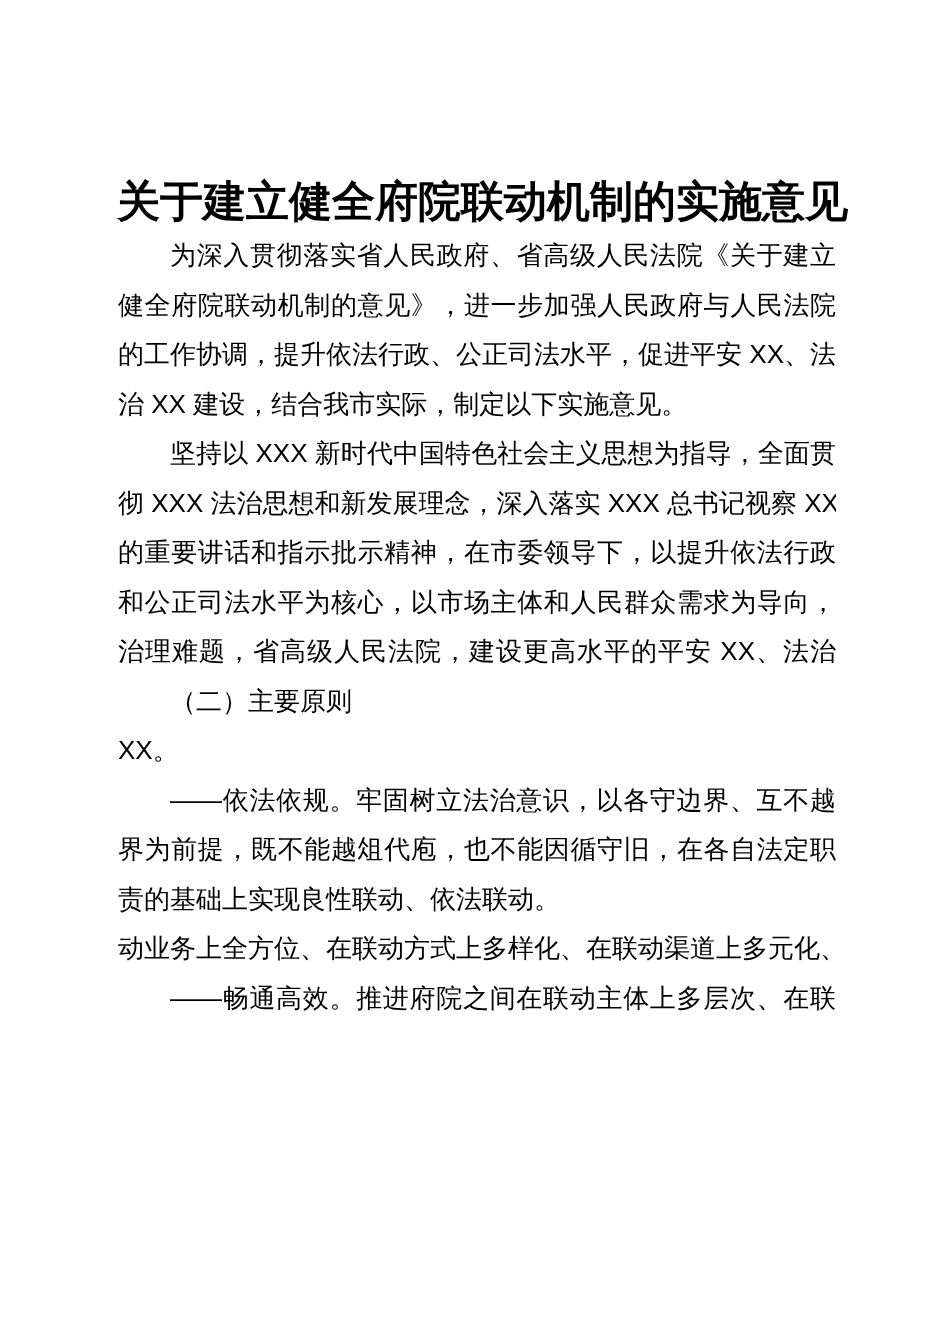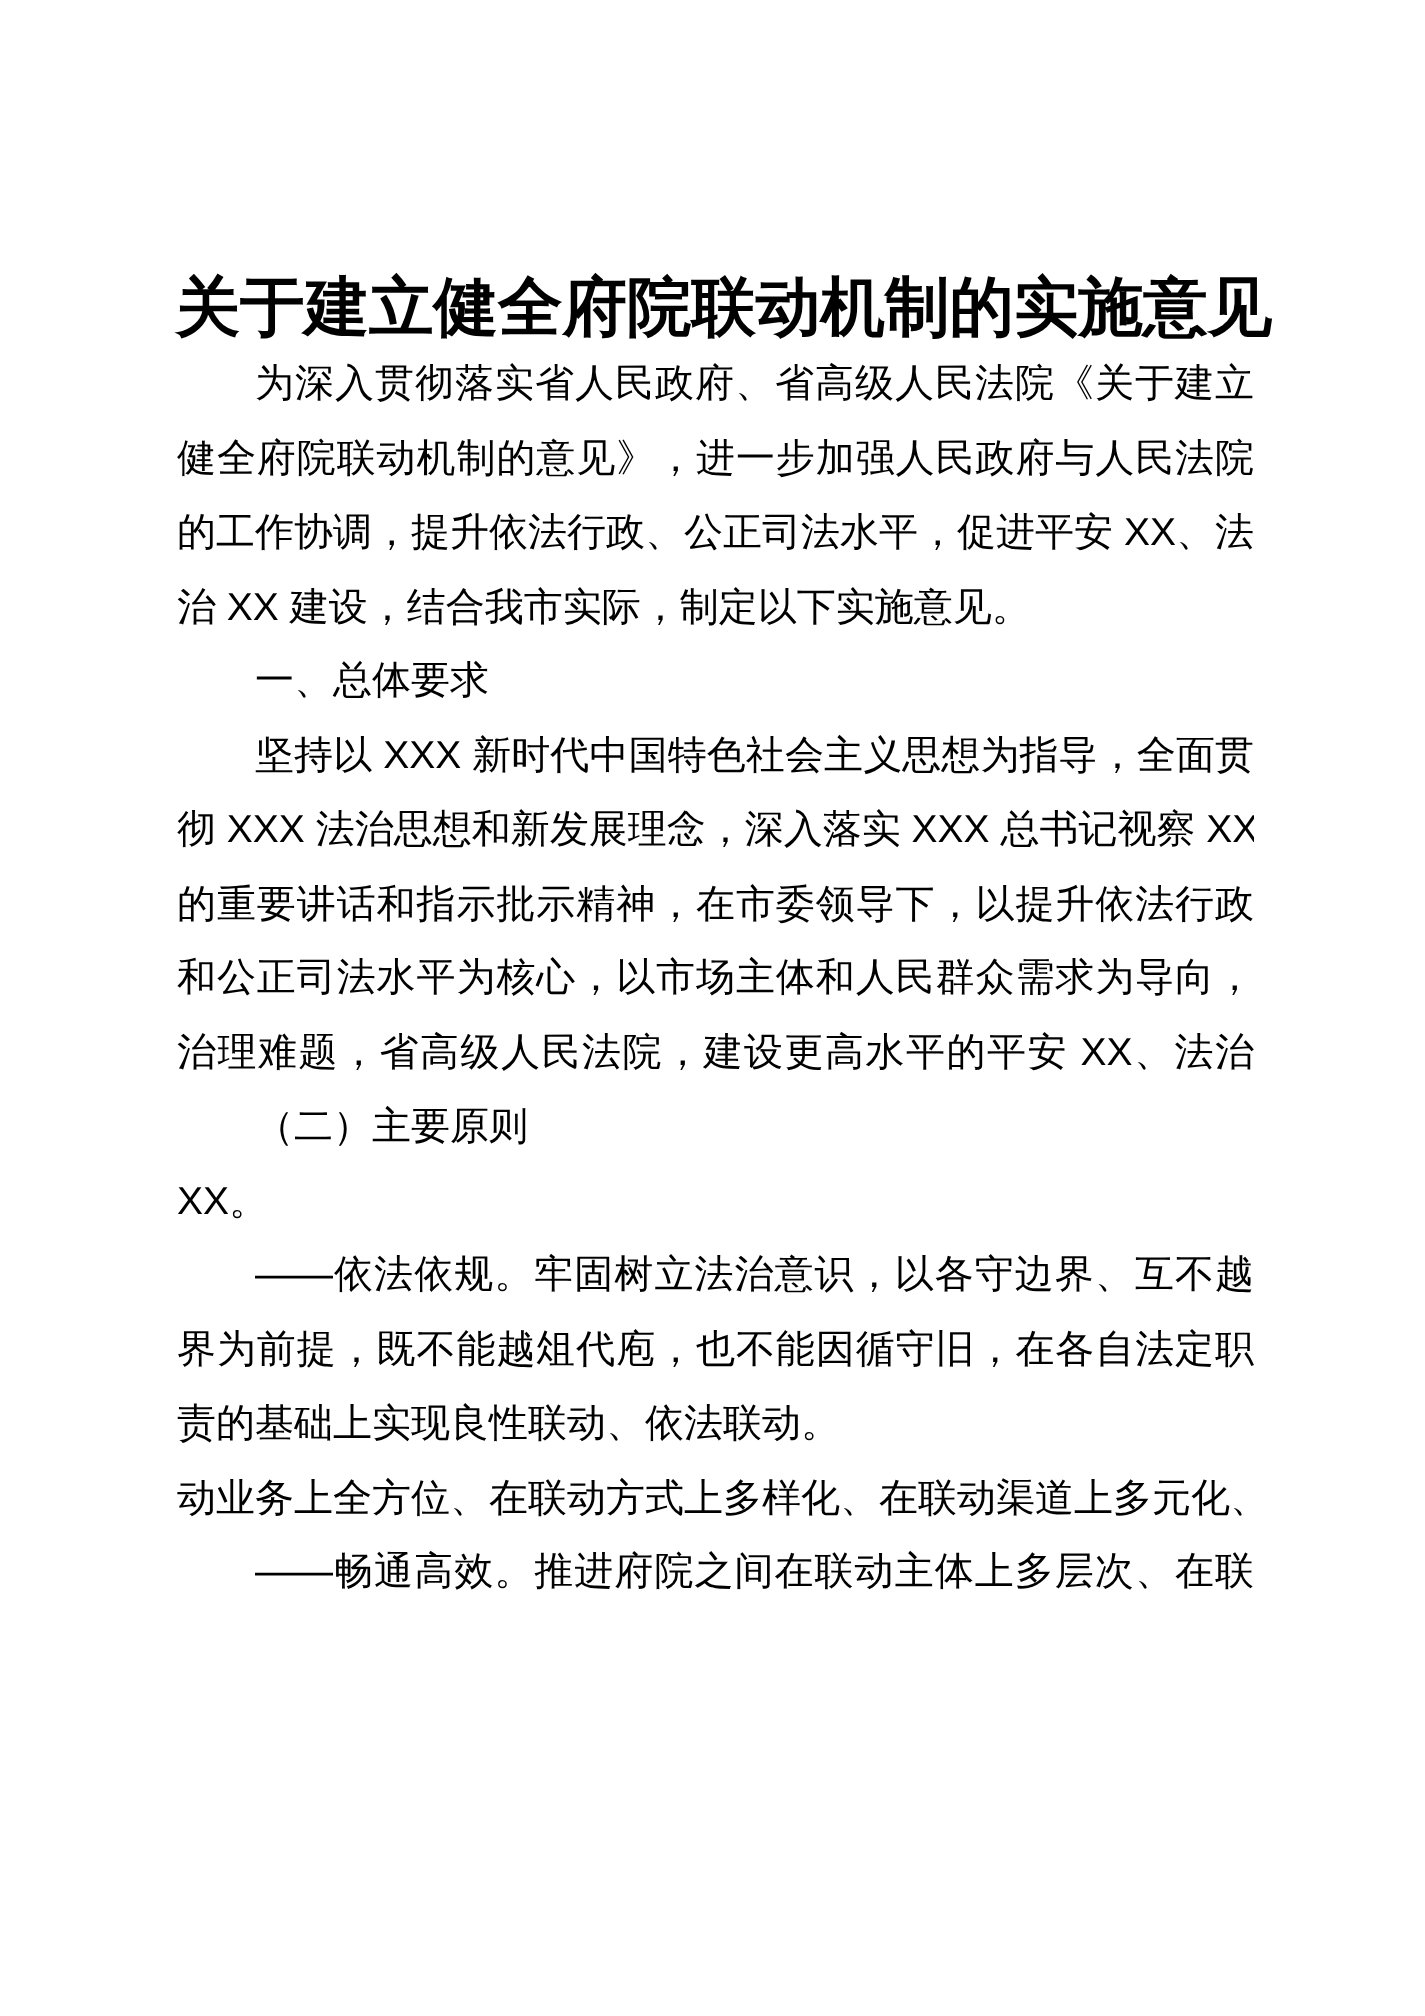--- a/index.html
+++ b/index.html
@@ -22,7 +22,7 @@
     top: 179px;
     width: 718px;
     height: 54px;
-    font-family: Liberation Sans, sans-serif;
+    font-family: Liberation Mono, monospace;
     font-weight: bold;
     font-size: 43px;
     line-height: 52px;

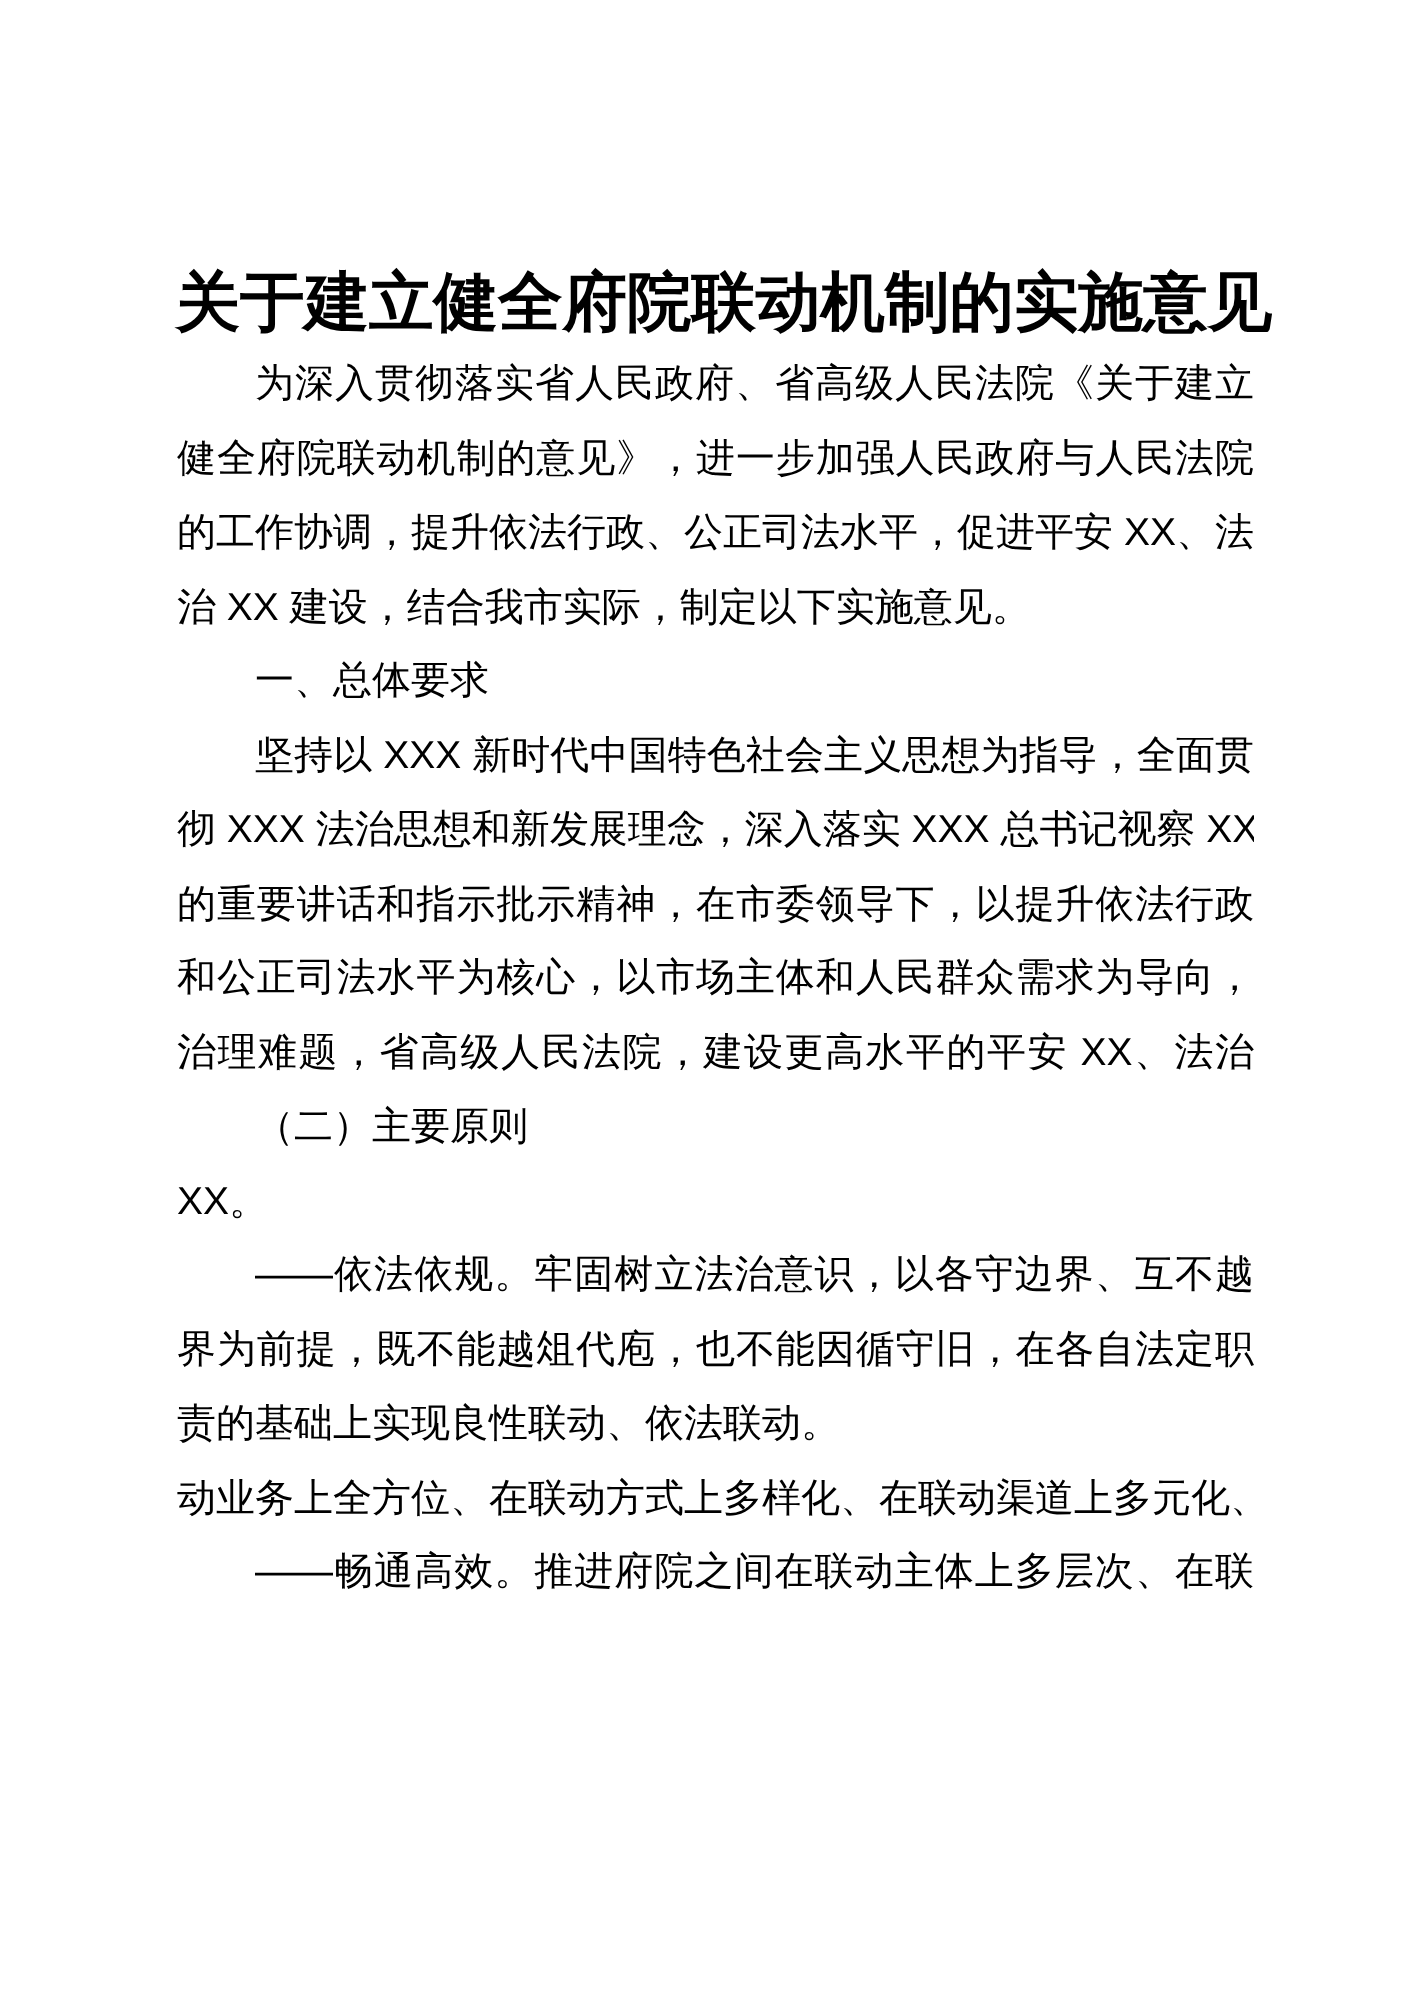--- a/index.html
+++ b/index.html
@@ -62,7 +62,6 @@
       <div class="line">健全府院联动机制的意见》，进一步加强人民政府与人民法院</div>
       <div class="line">的工作协调，提升依法行政、公正司法水平，促进平安 XX、法</div>
       <div class="line last">治 XX 建设，结合我市实际，制定以下实施意见。</div>
-      <div class="line indent last">一、总体要求</div>
       <div class="line indent">坚持以 XXX 新时代中国特色社会主义思想为指导，全面贯</div>
       <div class="line">彻 XXX 法治思想和新发展理念，深入落实 XXX 总书记视察 XX</div>
       <div class="line">的重要讲话和指示批示精神，在市委领导下，以提升依法行政</div>

